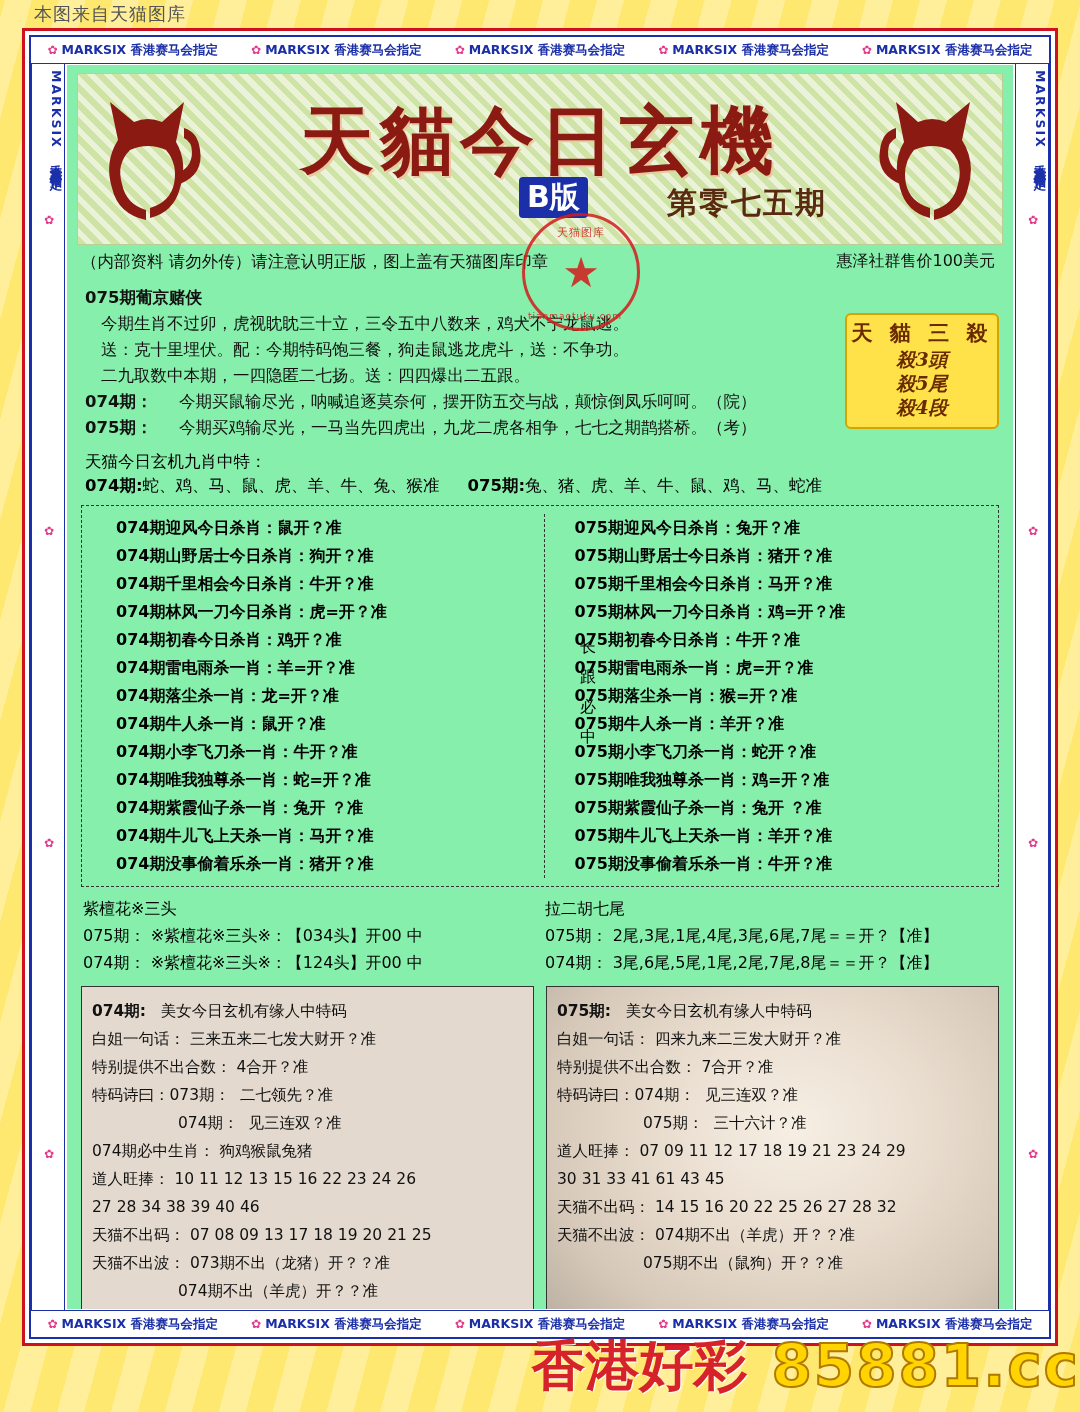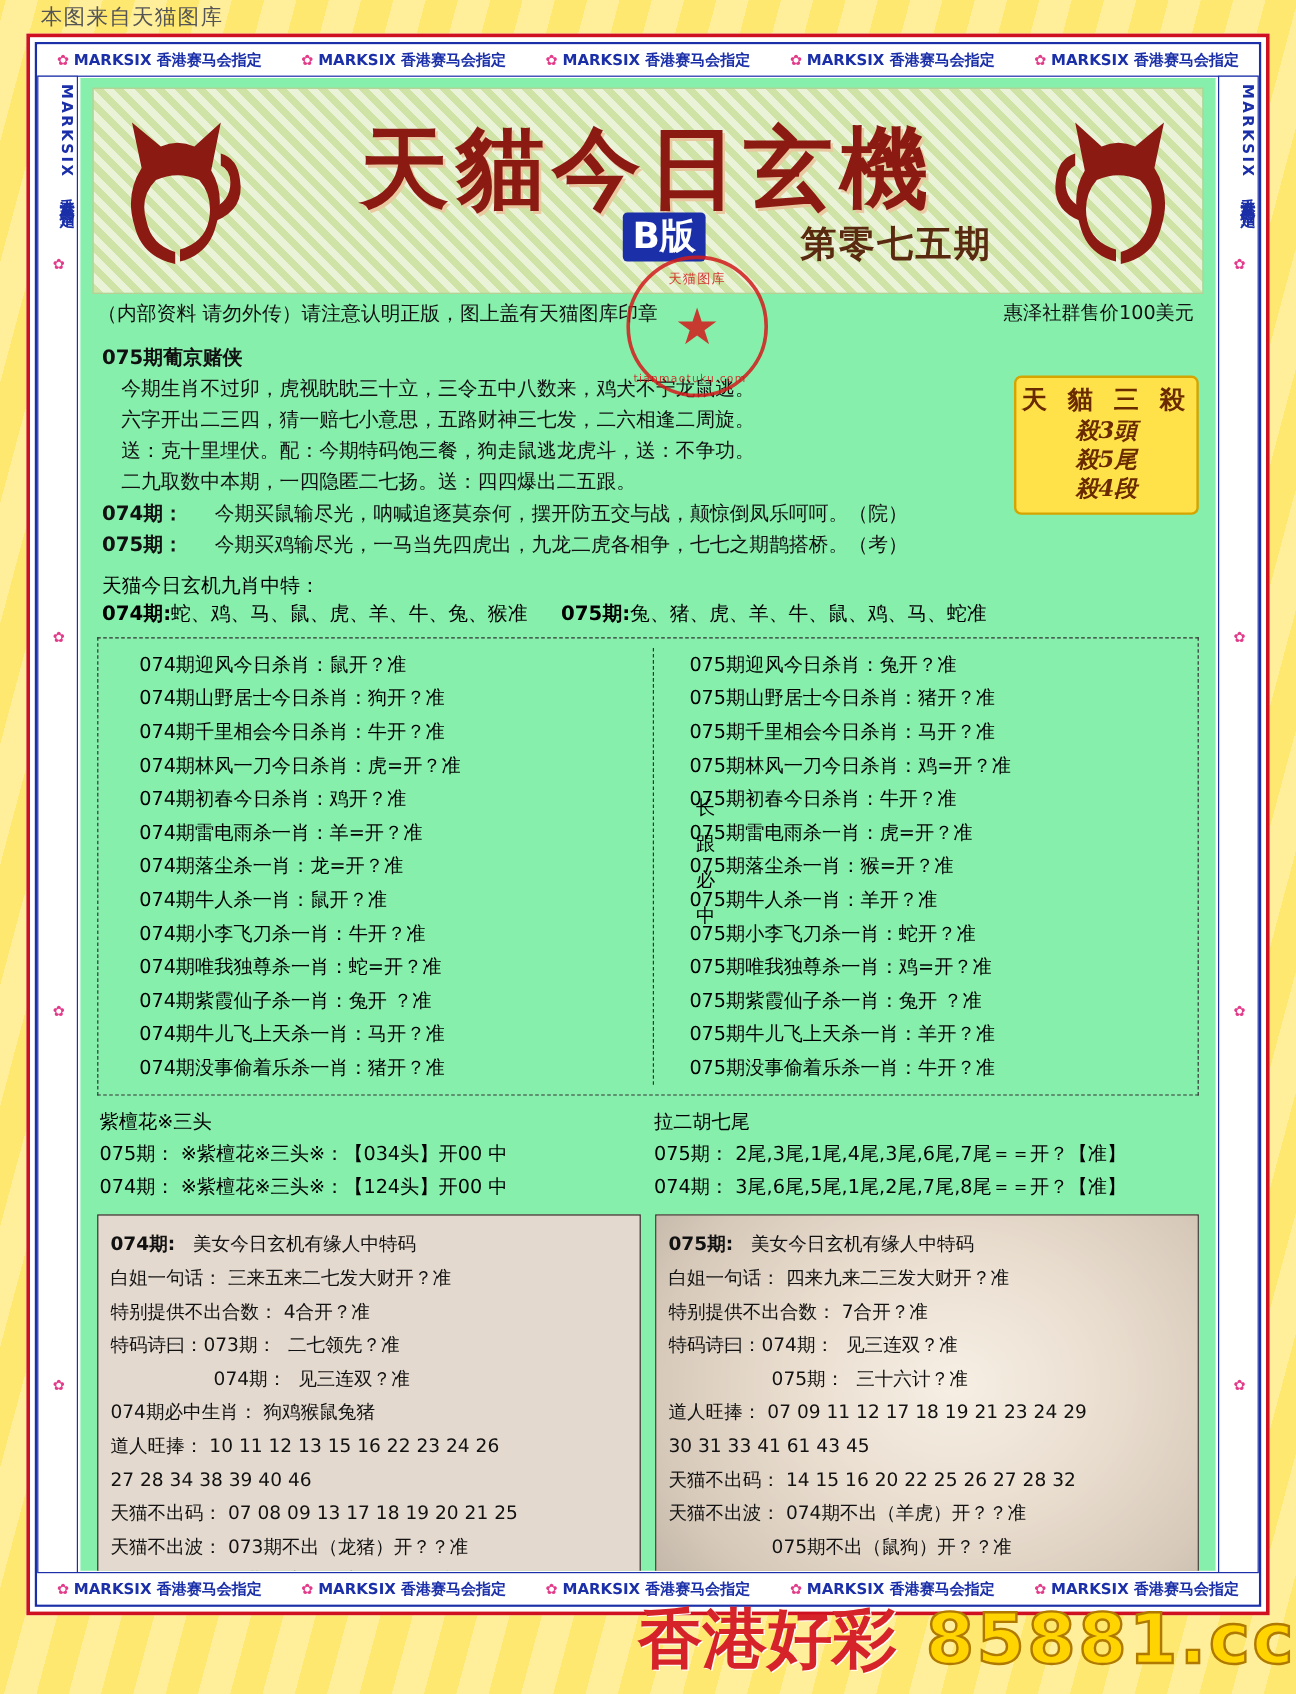--- a/index.html
+++ b/index.html
@@ -335,7 +335,6 @@
       <div class="body-text">
         <div class="row bold">075期葡京赌侠</div>
         <div class="row"><span class="ind"></span><span>今期生肖不过卯，虎视眈眈三十立，三令五中八数来，鸡犬不宁龙鼠逃。</span></div>
-        <div class="row"><span class="ind"></span><span>六字开出二三四，猜一赔七小意思，五路财神三七发，二六相逢二周旋。</span></div>
         <div class="row"><span class="ind"></span><span>送：克十里埋伏。配：今期特码饱三餐，狗走鼠逃龙虎斗，送：不争功。</span></div>
         <div class="row"><span class="ind"></span><span>二九取数中本期，一四隐匿二七扬。送：四四爆出二五跟。</span></div>
         <div class="row">

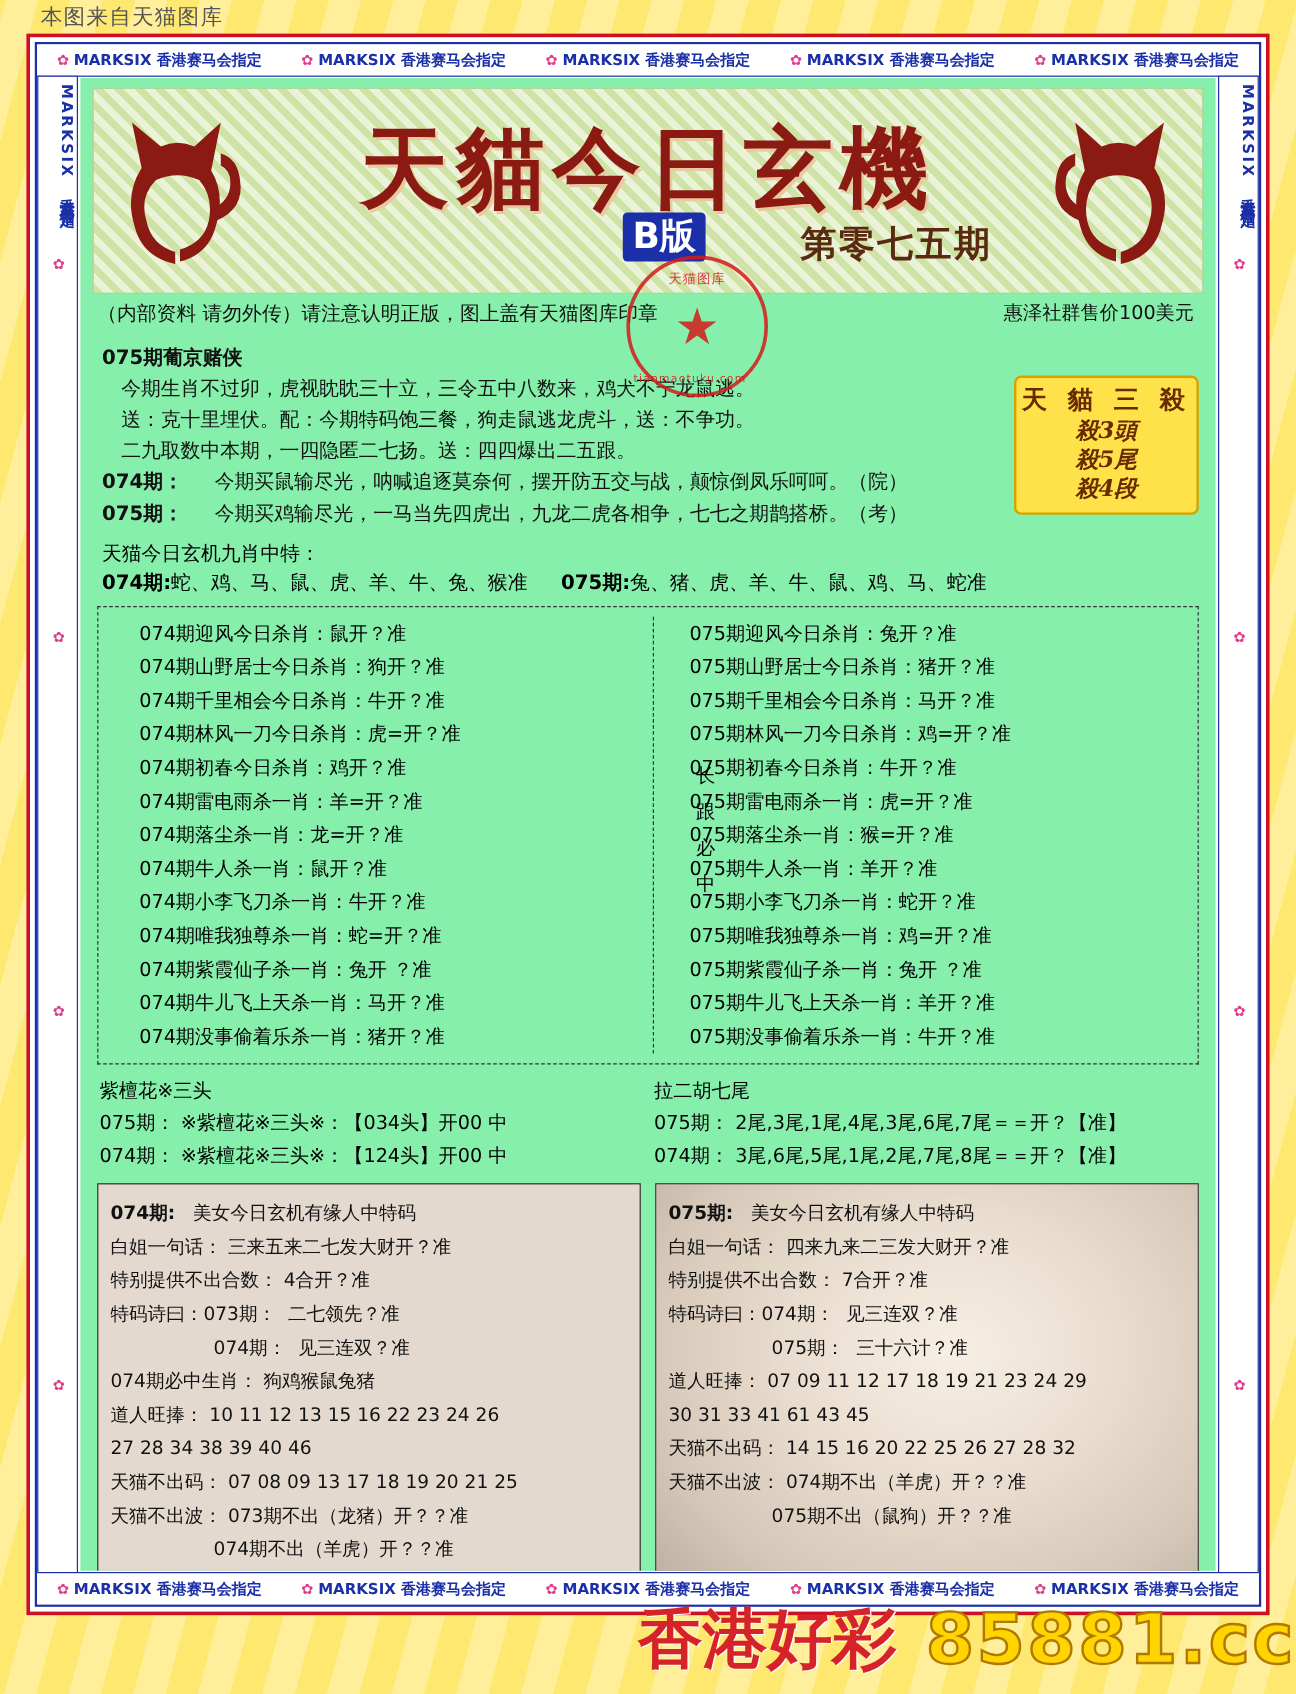--- a/index.html
+++ b/index.html
@@ -176,7 +176,7 @@
   }
   .dash-col{
     flex:1;padding-left:34px;
-    font-size:16px;line-height:28px;white-space:nowrap;
+    font-size:16px;line-height:28px;white-space:nowrap;font-weight:bold;
   }
   .dash-col.right{padding-left:26px;}
   .dash-div{

